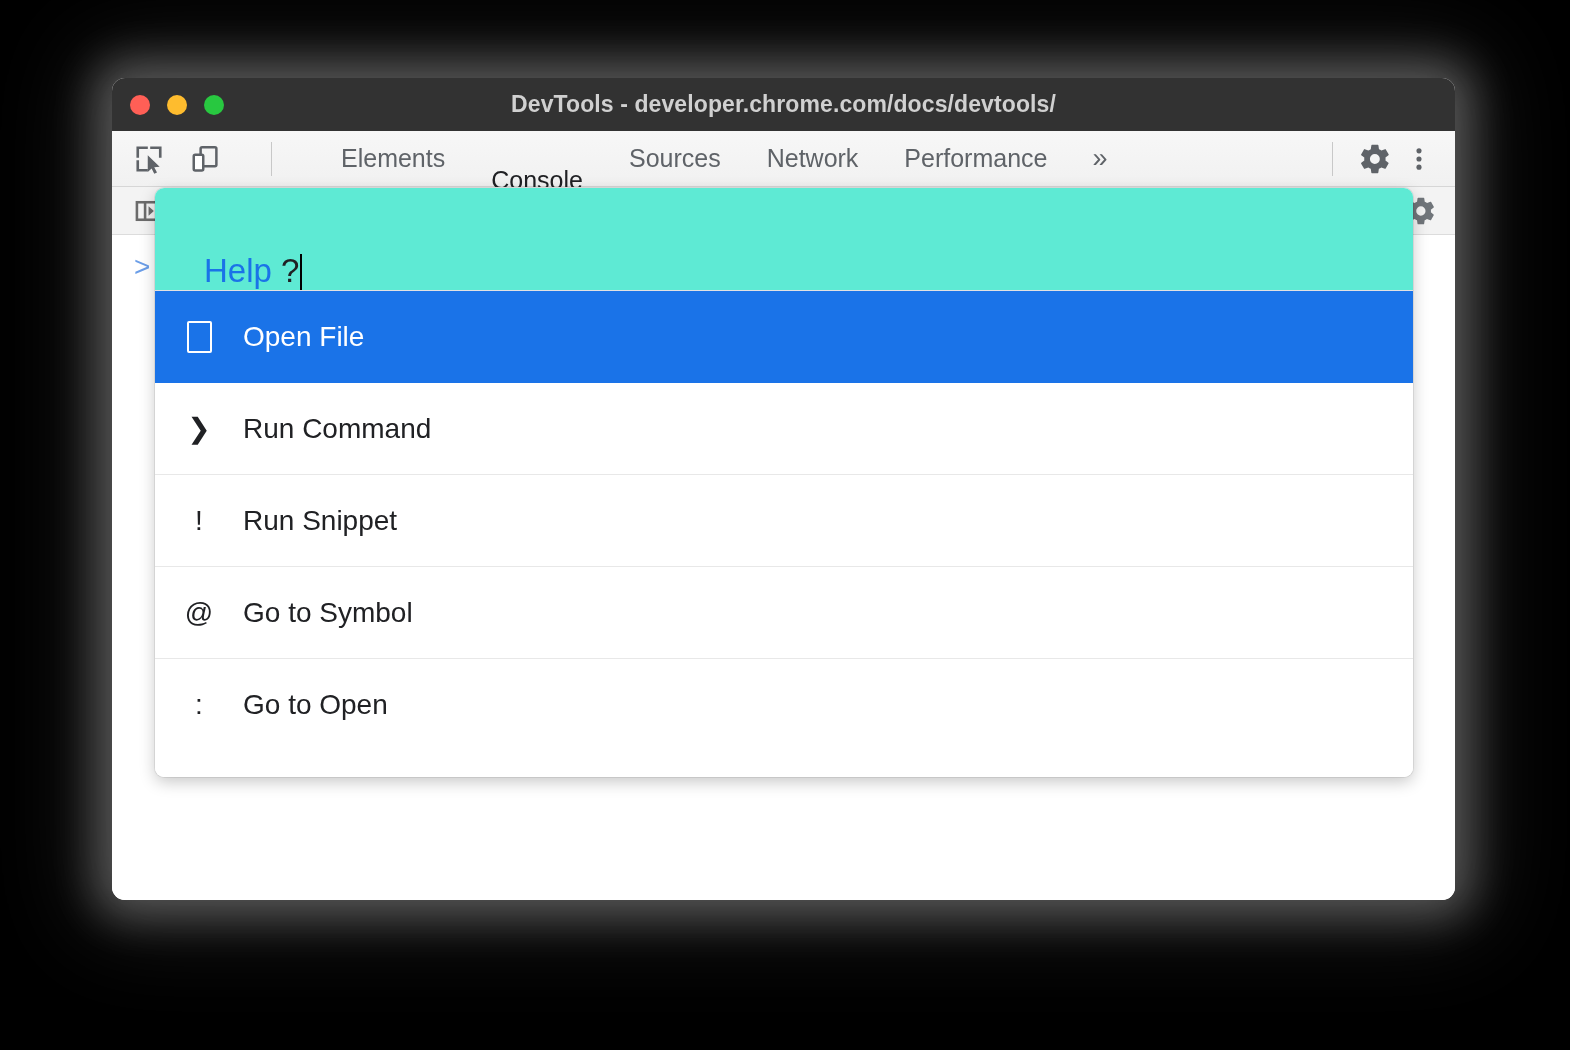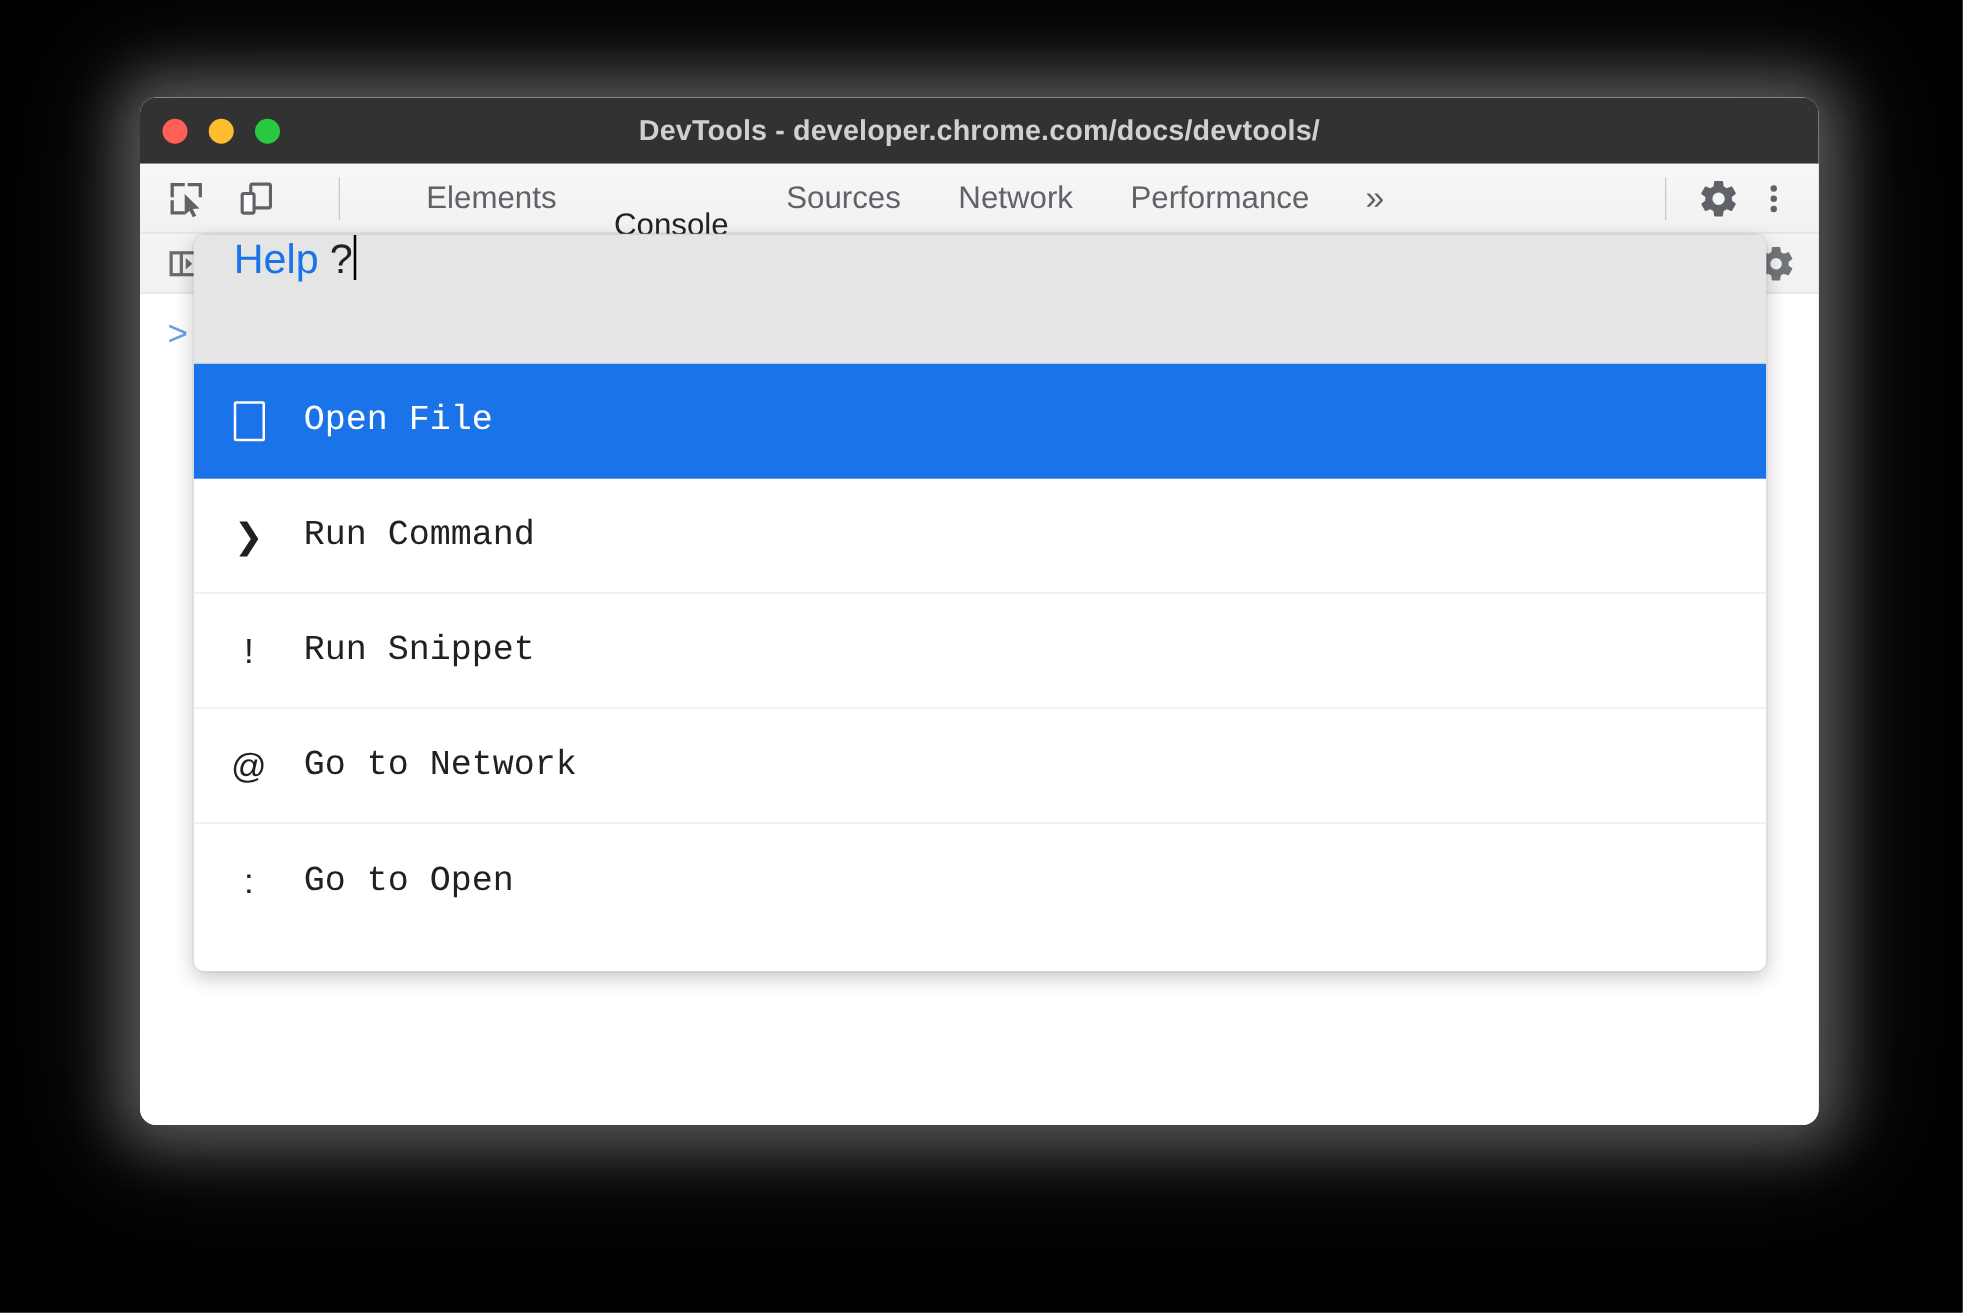--- a/index.html
+++ b/index.html
@@ -143,10 +143,10 @@
   .palette-input-row {
     height: 103px;
     display: flex;
-    align-items: flex-start;
-    padding-left: 32px;
+    align-items: flex-end;
+    padding-left: 49px;
     border-bottom: 1px solid #e2e2e2;
-    background: #e5e5e5;
+    background: #5eead4;
   }
   .query-prefix {
     font-size: 33px;

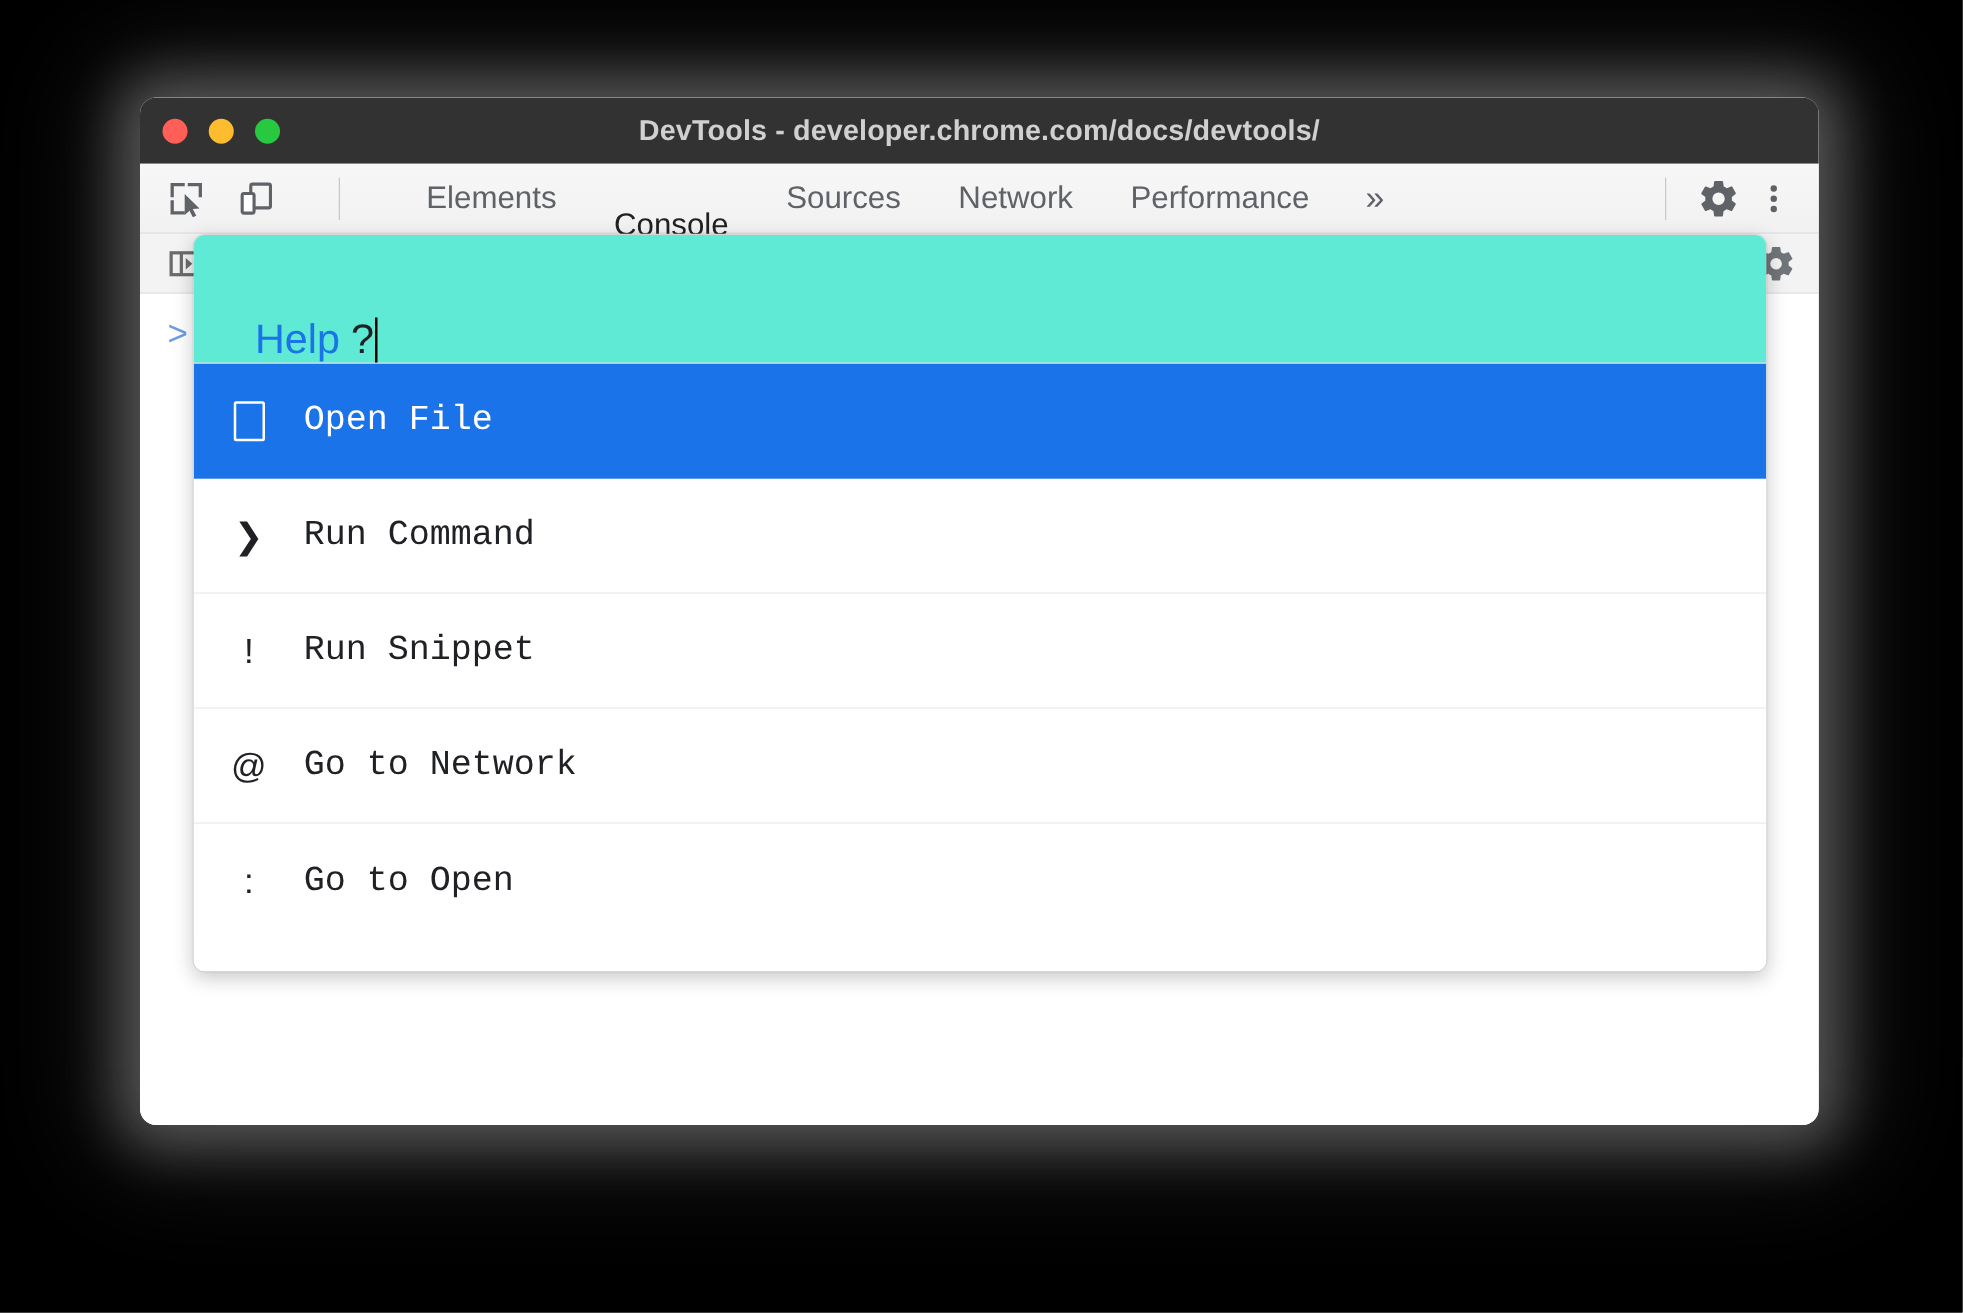--- a/index.html
+++ b/index.html
@@ -203,7 +203,6 @@
   .prow-label {
     font-size: 28px;
     color: #202124;
-    font-family: Liberation Mono, monospace;
   }
   .prow.selected .prow-label { color: #ffffff; }
 

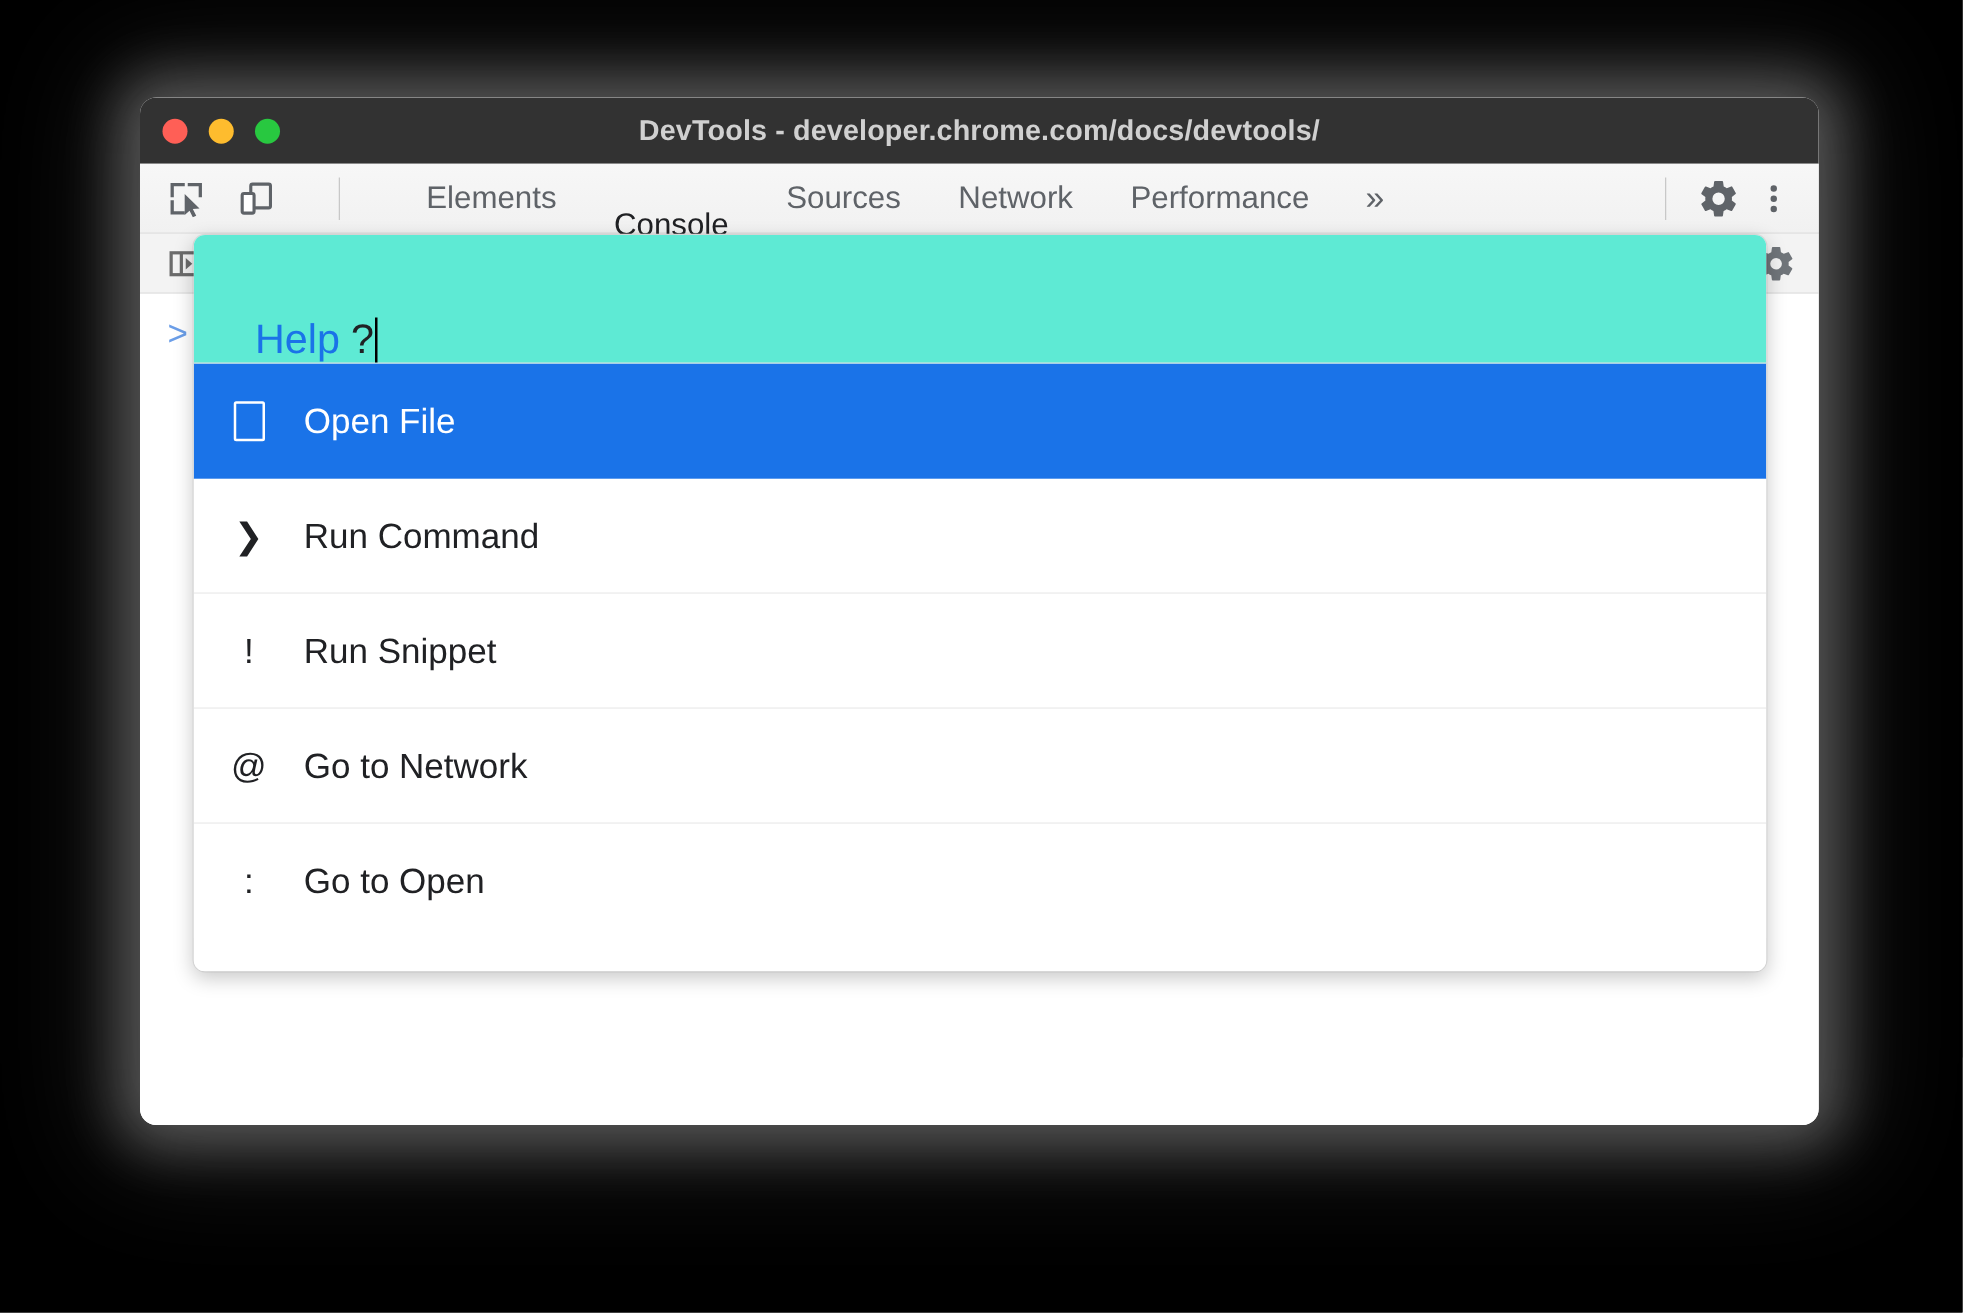--- a/index.html
+++ b/index.html
@@ -319,7 +319,7 @@
 
         <div class="prow">
           <div class="prow-icon">@</div>
-          <div class="prow-label">Go to Network</div>
+          <div class="prow-label">Go to Symbol</div>
         </div>
 
         <div class="prow">

